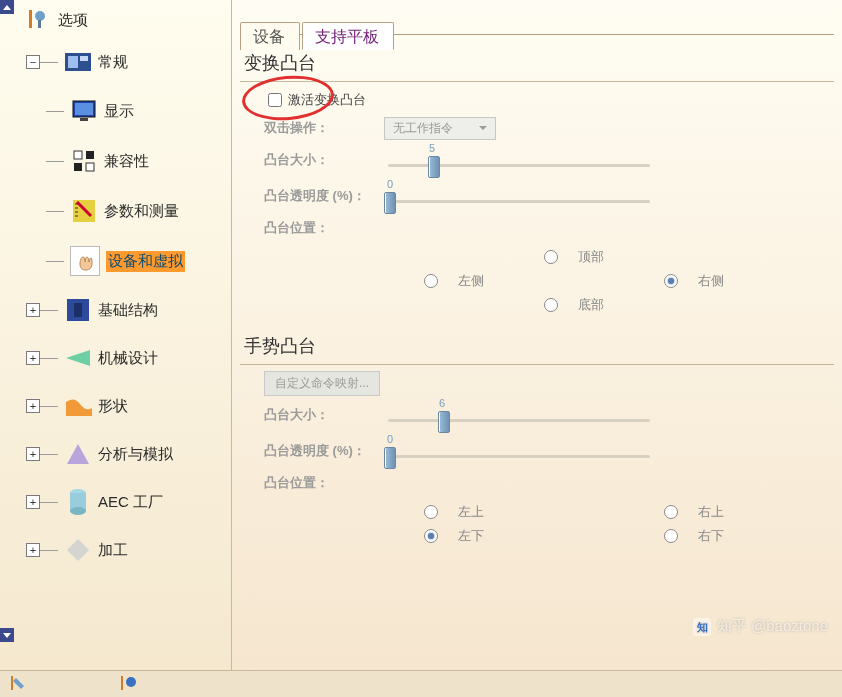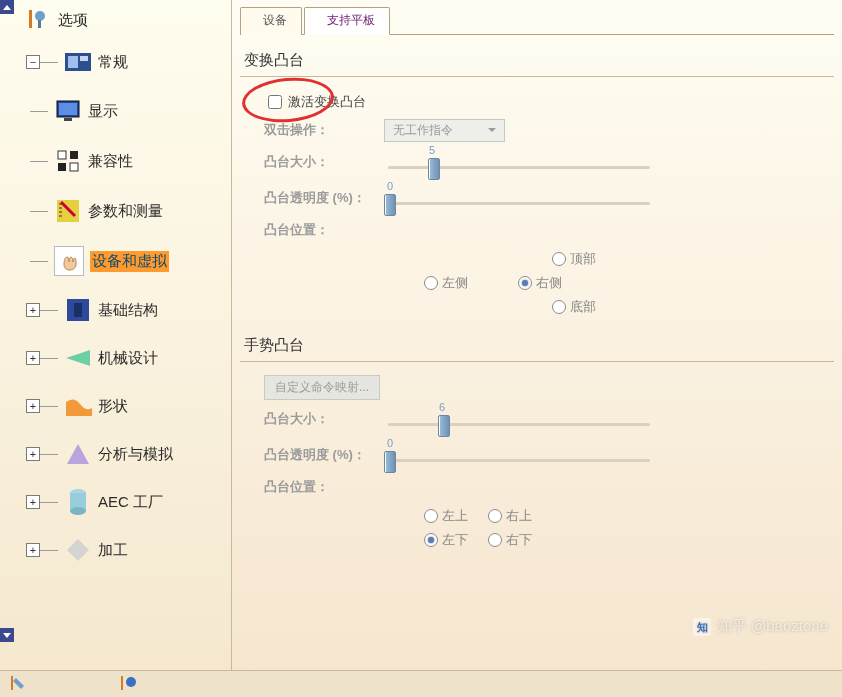--- a/index.html
+++ b/index.html
@@ -128,13 +128,13 @@
     border: 1px solid #b5a181;
     border-bottom: none;
     background: #fffcef;
-    padding: 4px 14px 3px 22px;
-    font-size: 12px;
+    padding: 4px 14px 3px 12px;
+    font-size: 16px;
     margin-right: 2px;
     border-radius: 2px 2px 0 0;
     cursor: pointer;
     position: relative;
-    top: 1px;
+    top: 16px;
     color:#555;
   }
   .tab.active {

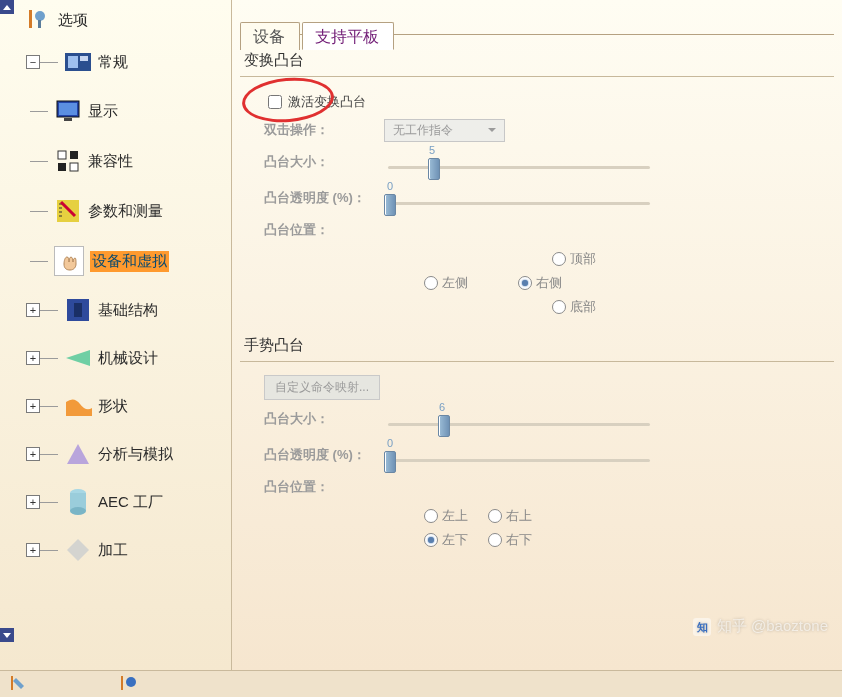--- a/index.html
+++ b/index.html
@@ -147,11 +147,11 @@
     margin-bottom: 18px;
   }
   .group-title {
-    font-size: 15px;
+    font-size: 18px;
     color: #333;
     border-bottom: 1px solid #c7b89b;
     padding: 2px 0 6px 4px;
-    margin-bottom: 11px;
+    margin-bottom: 4px;
   }
   .group-body {
     padding-left: 24px;

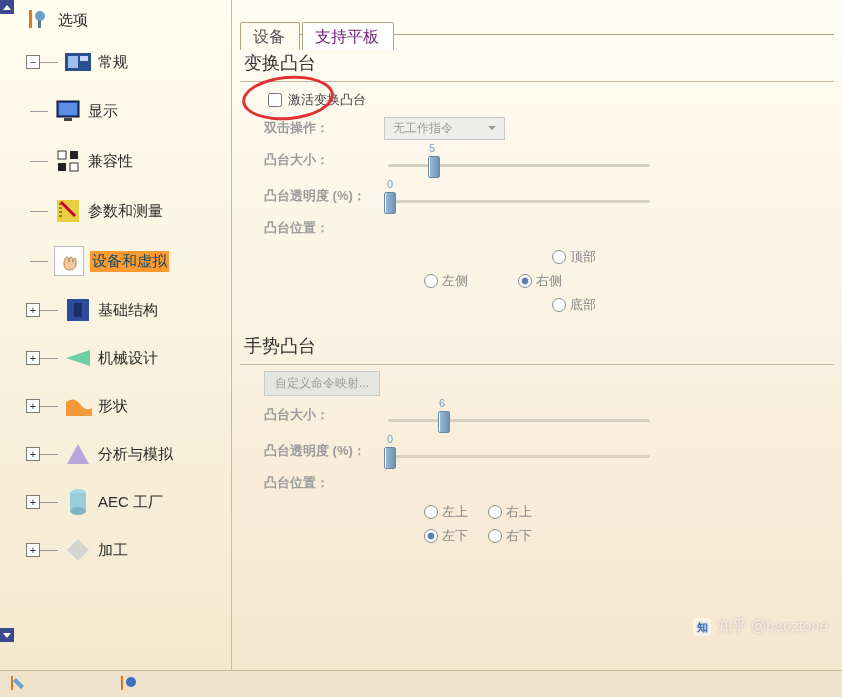--- a/index.html
+++ b/index.html
@@ -90,7 +90,7 @@
     padding: 1px 2px;
   }
   .indent1 { padding-left: 22px; }
-  .indent2 { padding-left: 30px; }
+  .indent2 { padding-left: 46px; }
   
   .arrow-btn {
     position: absolute;

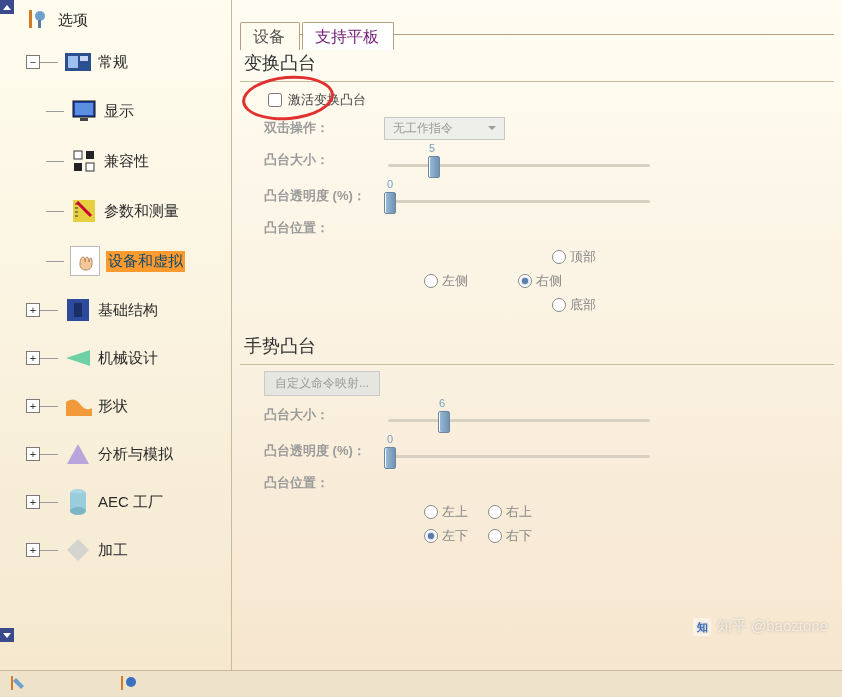--- a/index.html
+++ b/index.html
@@ -181,7 +181,7 @@
     padding: 2px 8px 2px 8px;
     font-size: 12px;
     position: relative;
-    width: 121px;
+    width: 112px;
     box-sizing: border-box;
   }
   .select-dis::after {

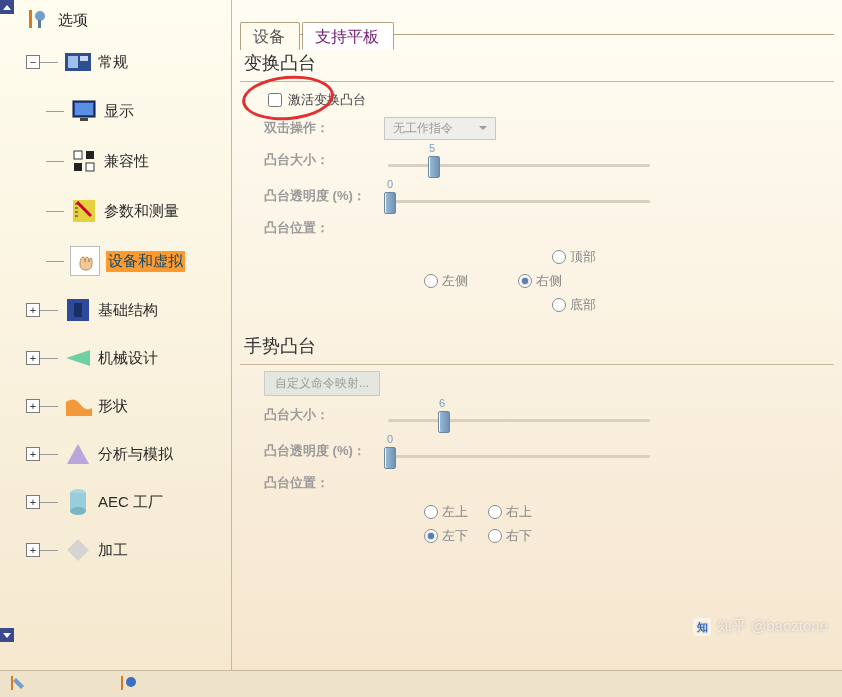--- a/index.html
+++ b/index.html
@@ -240,7 +240,7 @@
   .radio-area .rrow { display:flex; gap: 50px; justify-content:flex-start; width:300px; margin:6px 0; color:#888; }
   .radio-area .rrow.center { justify-content:center; }
   .rad {
-    display:flex; align-items:center; gap:4px;
+    display:flex; align-items:center; gap:20px;
     font-size:13px;
   }
   .rad .dot {

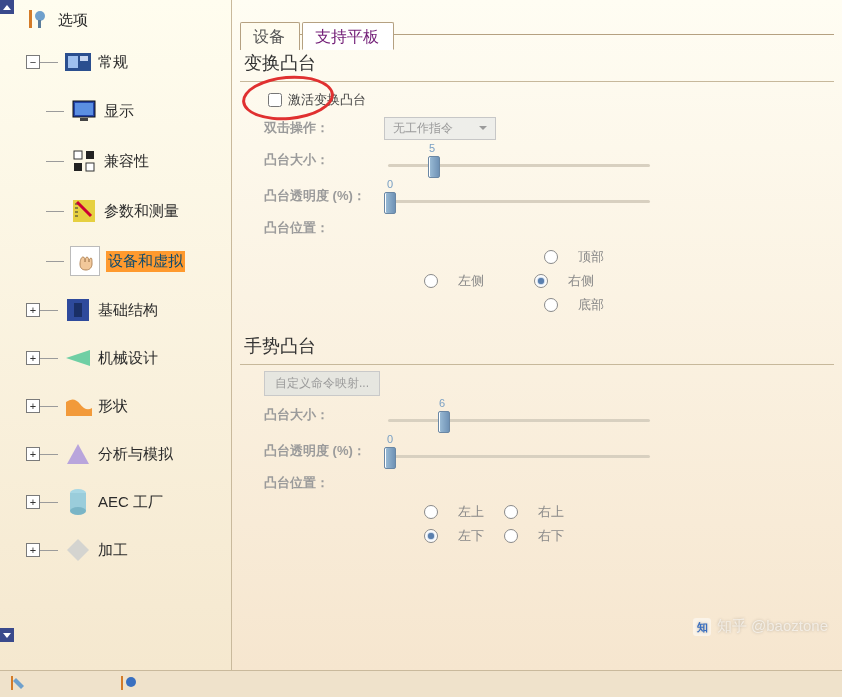--- a/index.html
+++ b/index.html
@@ -237,7 +237,7 @@
   }
   
   .radio-area { padding-left: 160px; margin: 6px 0 12px 0; }
-  .radio-area .rrow { display:flex; gap: 50px; justify-content:flex-start; width:300px; margin:6px 0; color:#888; }
+  .radio-area .rrow { display:flex; gap: 50px; justify-content:space-between; width:300px; margin:6px 0; color:#888; }
   .radio-area .rrow.center { justify-content:center; }
   .rad {
     display:flex; align-items:center; gap:20px;

